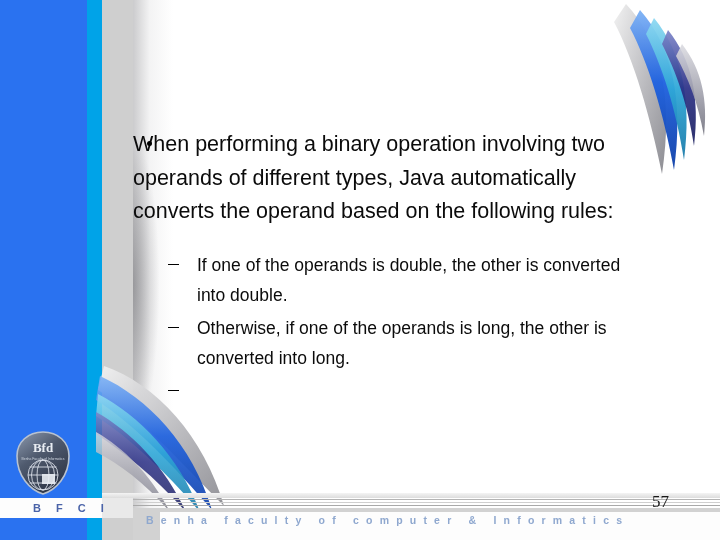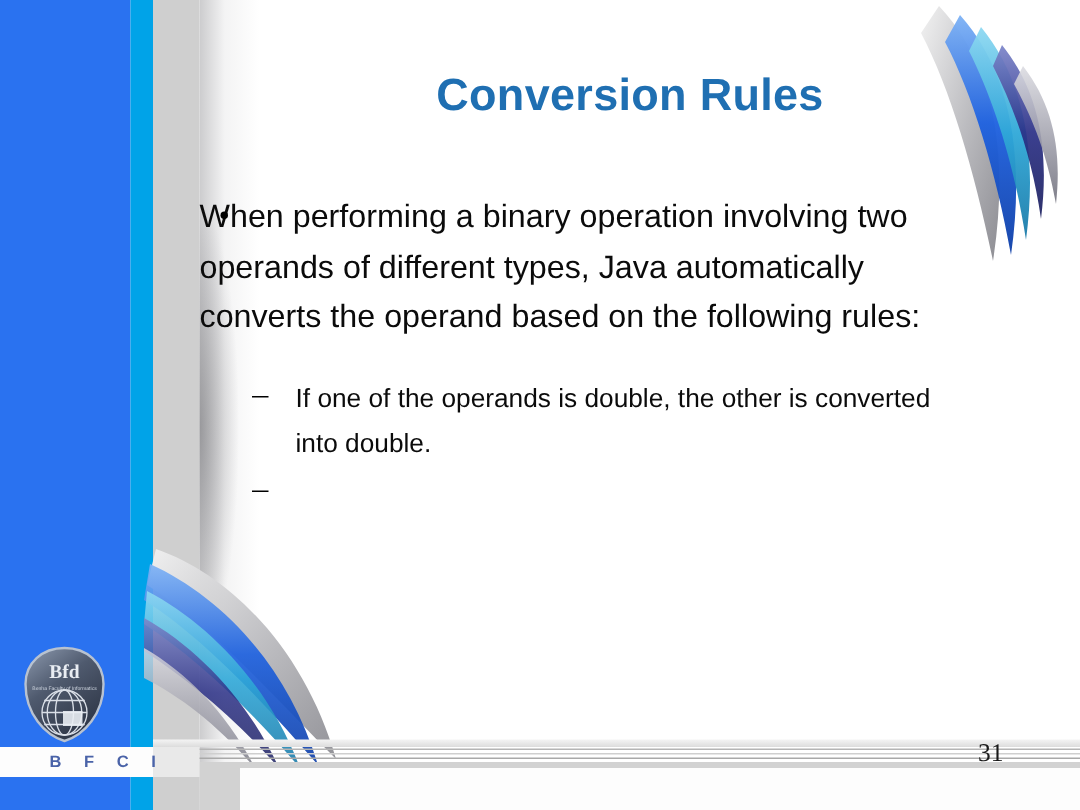--- a/index.html
+++ b/index.html
@@ -266,7 +266,6 @@
     <path d="M0 72 C 28 88, 56 116, 74 152 C 50 124, 24 104, 0 92 Z" fill="url(#gSteel)" opacity="0.8"></path>
   </svg>
 
-  <div class="title">Conversion Rules</div>
 
   <div class="body-area">
     <ul class="level1">

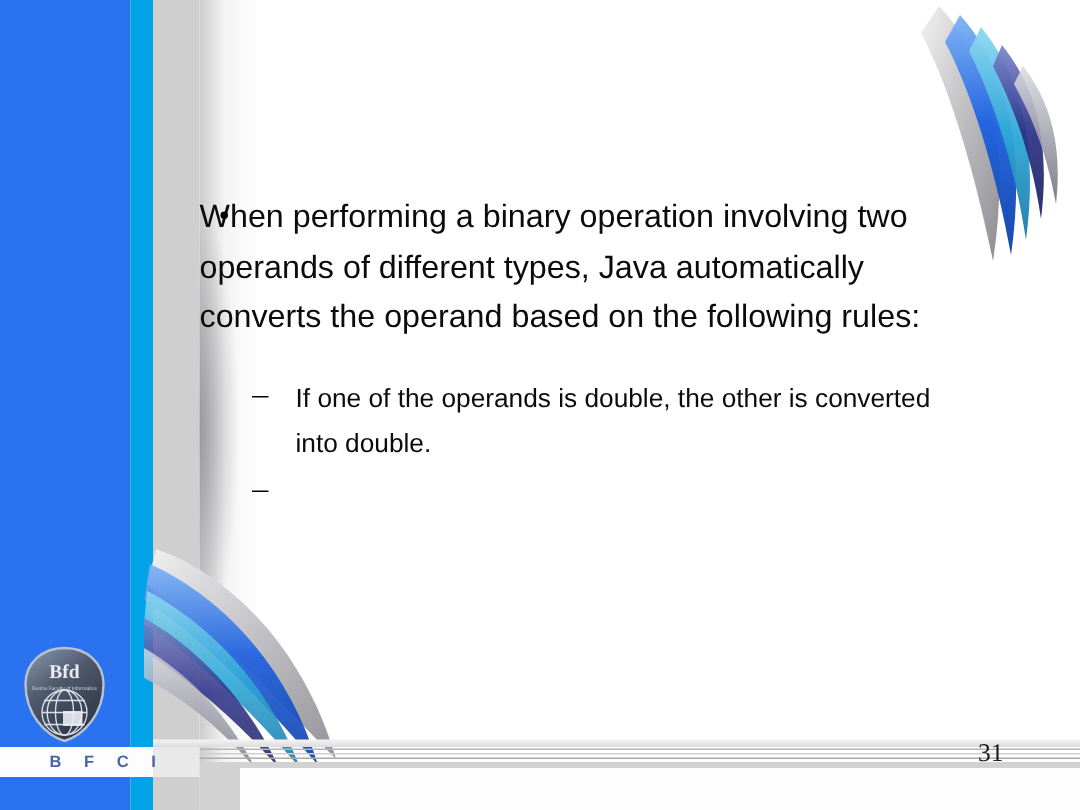--- a/index.html
+++ b/index.html
@@ -277,6 +277,10 @@
             <li>
               <span class="b2dash"></span>
               <span>If one of the operands is double, the other is converted into double.</span>
+            </li>
+            <li>
+              <span class="b2dash"></span>
+              <span>Otherwise, if one of the operands is long, the other is converted into long.</span>
             </li>
             <li>
               <span class="b2dash"></span>

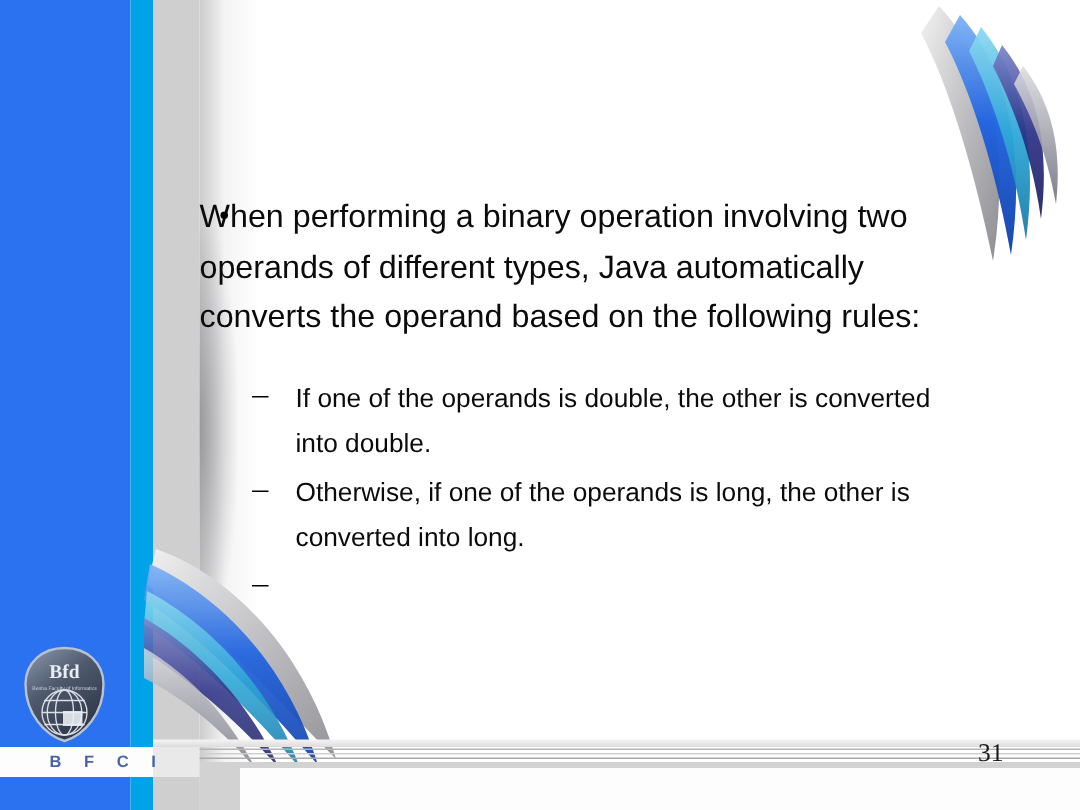--- a/index.html
+++ b/index.html
@@ -297,7 +297,7 @@
   <div class="rule-line rule1"></div>
   <div class="rule-line rule2"></div>
   <div class="rule-line rule3"></div>
-  <div class="page-number">31</div>
+  <div class="page-number">57</div>
 
   <svg class="logo-shield" viewBox="0 0 58 66">
     <defs>

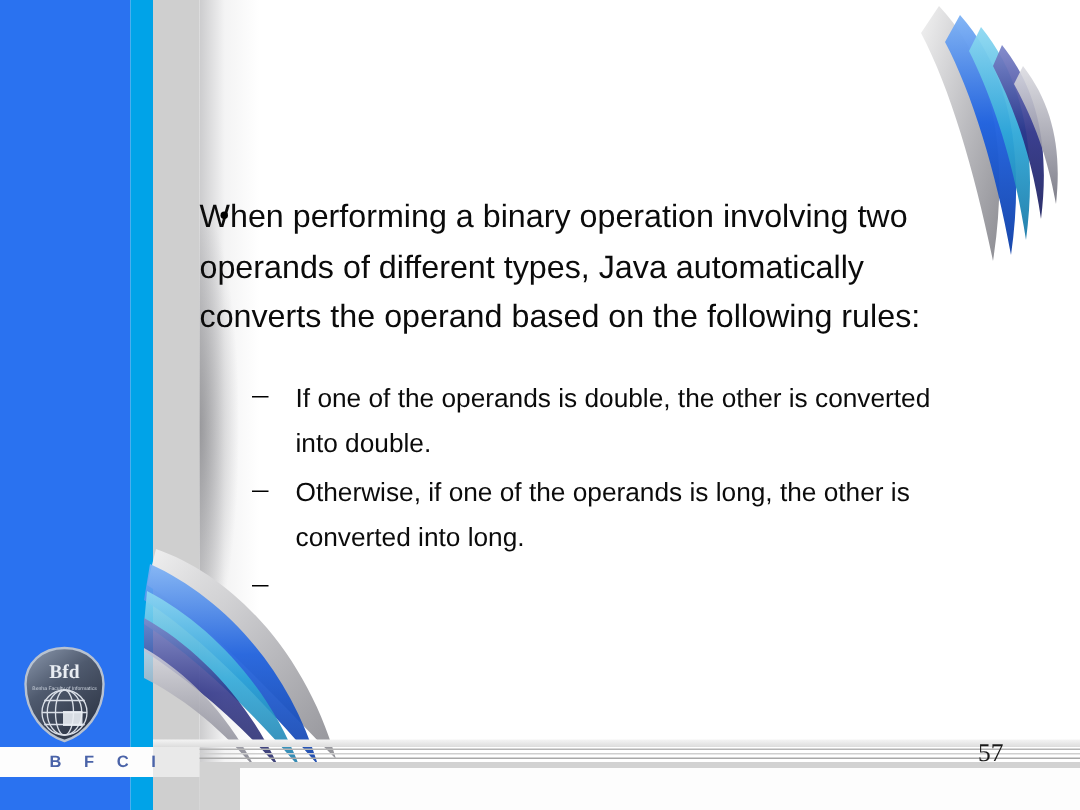--- a/index.html
+++ b/index.html
@@ -297,6 +297,7 @@
   <div class="rule-line rule1"></div>
   <div class="rule-line rule2"></div>
   <div class="rule-line rule3"></div>
+  <div class="footer-text">Benha faculty of computer &amp; Informatics</div>
   <div class="page-number">57</div>
 
   <svg class="logo-shield" viewBox="0 0 58 66">

